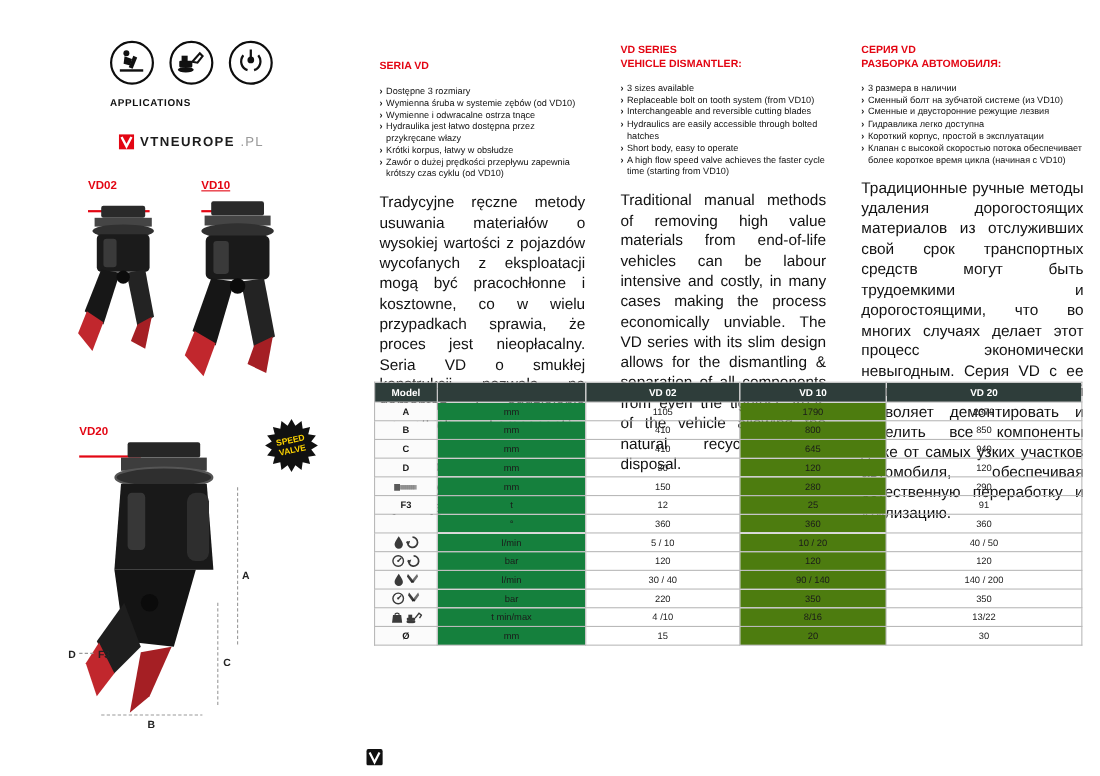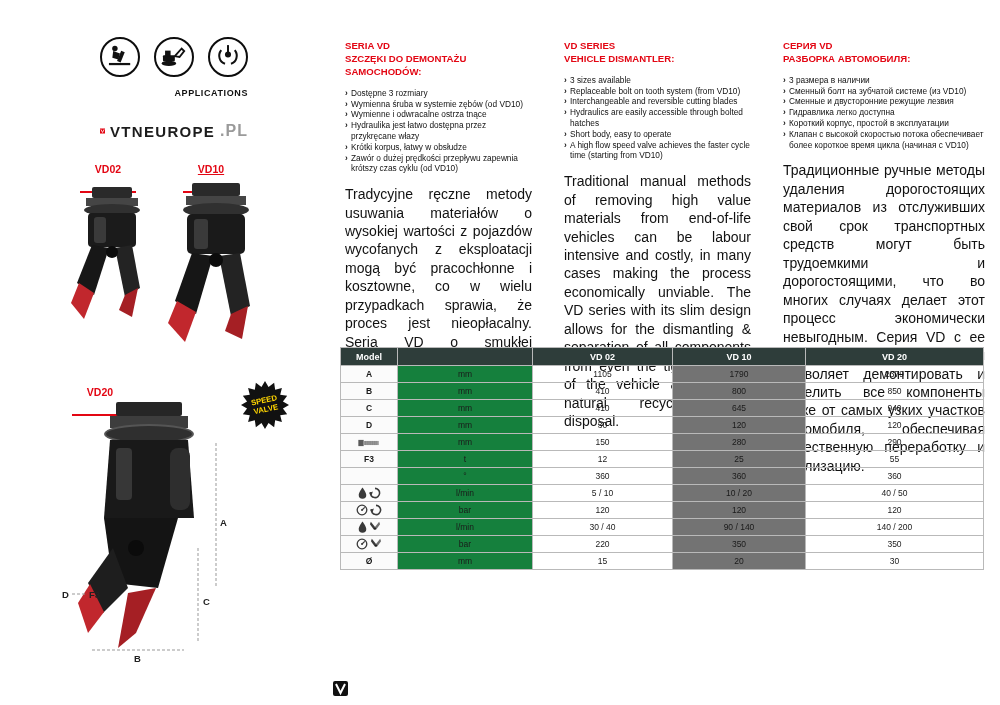--- a/index.html
+++ b/index.html
@@ -158,7 +158,7 @@
     </g>
   </svg>
 
-  <div class="text-col" style="left:345px; width:187px;">
+  <div class="text-col" style="left:345px; width:187px;margin-top:15px;">
     <div class="col-title">SERIA VD</div>
     <div class="col-title">SZCZĘKI DO DEMONTAŻU SAMOCHODÓW:</div>
     <div class="bullets">

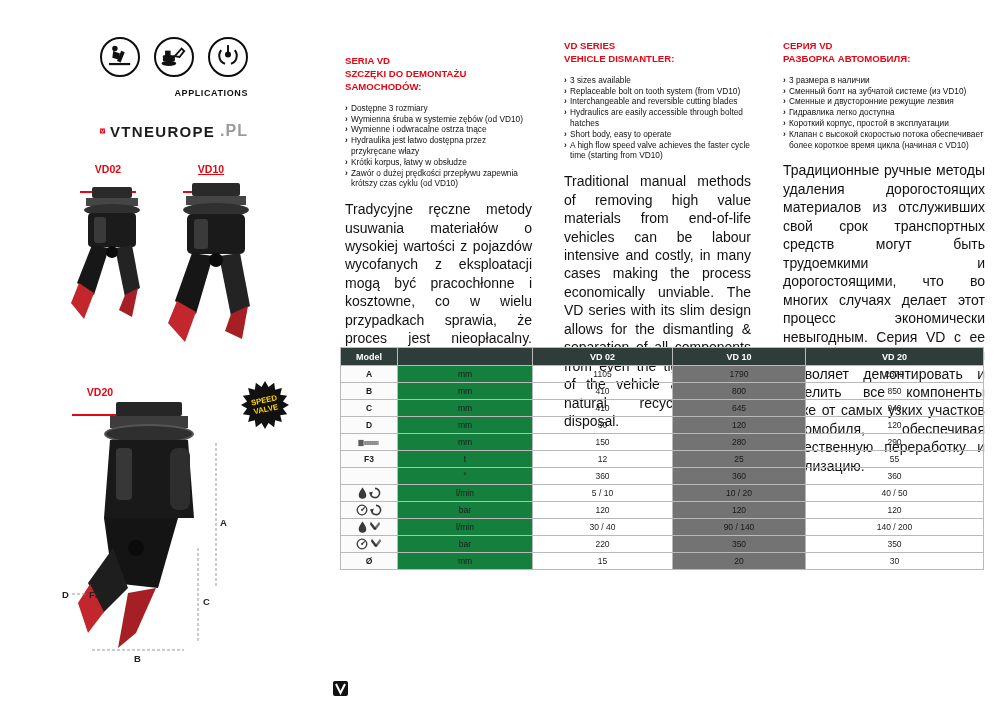--- a/index.html
+++ b/index.html
@@ -160,7 +160,6 @@
 
   <div class="text-col" style="left:345px; width:187px;margin-top:15px;">
     <div class="col-title">SERIA VD</div>
-    <div class="col-title">SZCZĘKI DO DEMONTAŻU SAMOCHODÓW:</div>
     <div class="bullets">
         <div class="bullet">
           <span class="bmark">›</span>

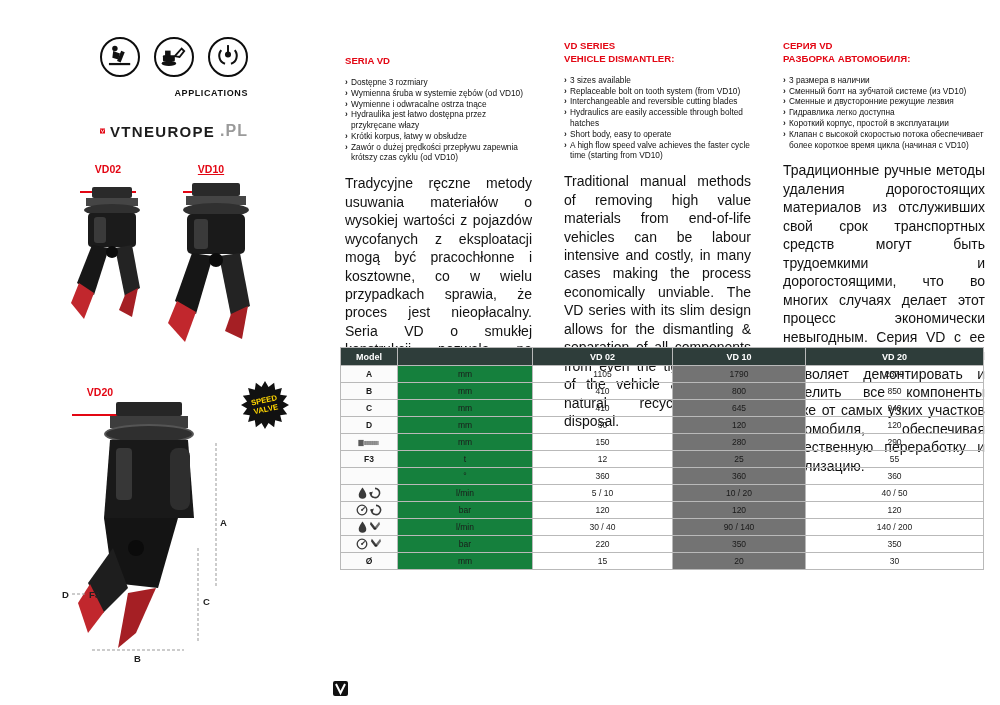--- a/index.html
+++ b/index.html
@@ -11,7 +11,7 @@
   .app-icons { position:absolute; left:100px; top:37px; display:flex; gap:14px; }
   .app-circle { width:40px; height:40px; border:2.5px solid #0d0d0d; border-radius:50%;
                 display:flex; align-items:center; justify-content:center; background:#fff; }
-  .app-label { position:absolute; left:100px; top:88px; width:148px; text-align:right;
+  .app-label { position:absolute; left:100px; top:88px; width:148px; text-align:left;
                font-size:9px; font-weight:bold; letter-spacing:.6px; color:#111; }
   .logo-row { position:absolute; left:100px; top:122px; width:148px; display:flex;
               align-items:center; justify-content:center; gap:5px; }

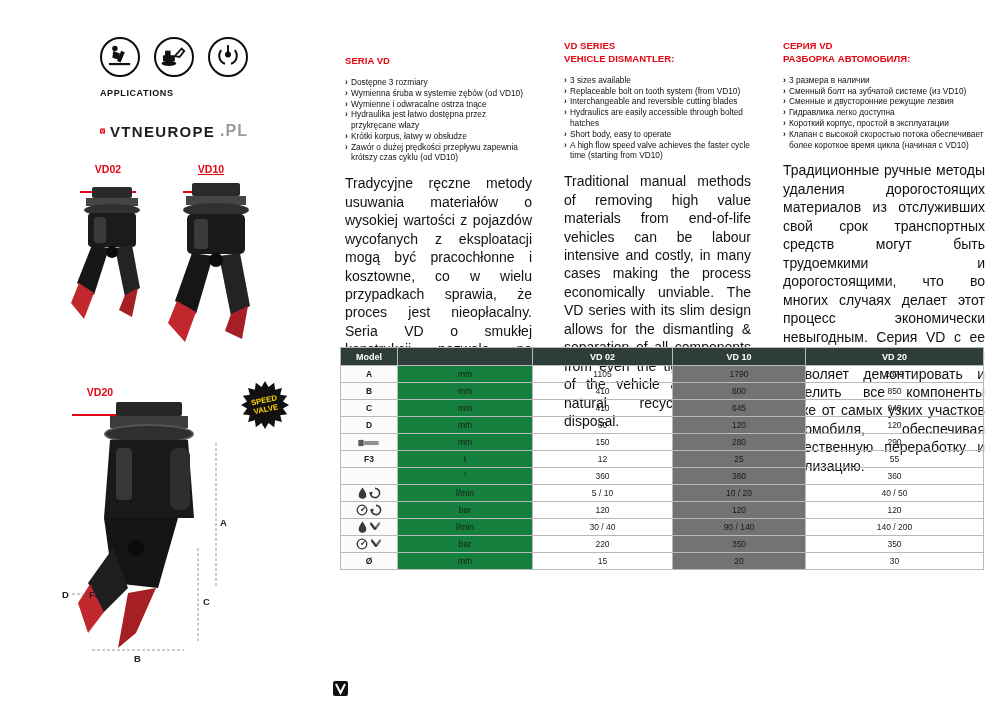--- a/index.html
+++ b/index.html
@@ -15,7 +15,7 @@
                font-size:9px; font-weight:bold; letter-spacing:.6px; color:#111; }
   .logo-row { position:absolute; left:100px; top:122px; width:148px; display:flex;
               align-items:center; justify-content:center; gap:5px; }
-  .logo-text { font-size:15px; font-weight:bold; letter-spacing:1.3px; color:#1c1c1c; }
+  .logo-text { font-size:12px; font-weight:bold; letter-spacing:1.3px; color:#1c1c1c; }
   .logo-suffix { font-size:16px; font-weight:bold; letter-spacing:1px; color:#9a9a9a; }
 
   .vd-label { position:absolute; color:#e30613; font-weight:bold; font-size:10.5px;

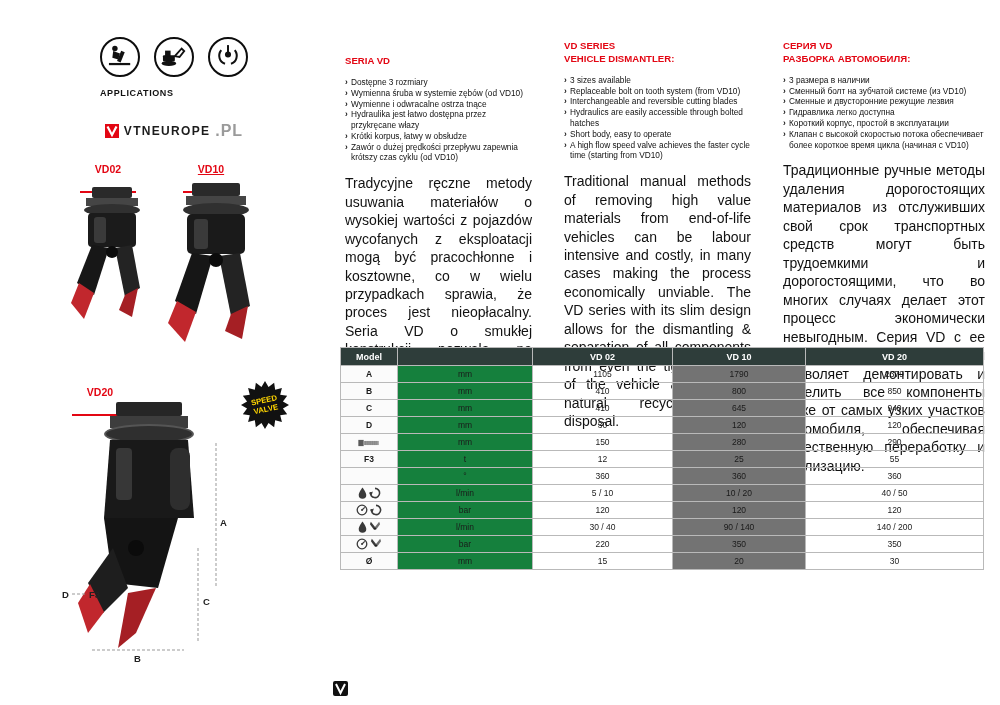--- a/index.html
+++ b/index.html
@@ -16,7 +16,7 @@
   .logo-row { position:absolute; left:100px; top:122px; width:148px; display:flex;
               align-items:center; justify-content:center; gap:5px; }
   .logo-text { font-size:12px; font-weight:bold; letter-spacing:1.3px; color:#1c1c1c; }
-  .logo-suffix { font-size:16px; font-weight:bold; letter-spacing:1px; color:#9a9a9a; }
+  .logo-suffix { font-size:12px; font-weight:normal; letter-spacing:1px; color:#9a9a9a; }
 
   .vd-label { position:absolute; color:#e30613; font-weight:bold; font-size:10.5px;
               width:56px; border-bottom:2px solid #e30613; padding-bottom:16px;text-align:center; }

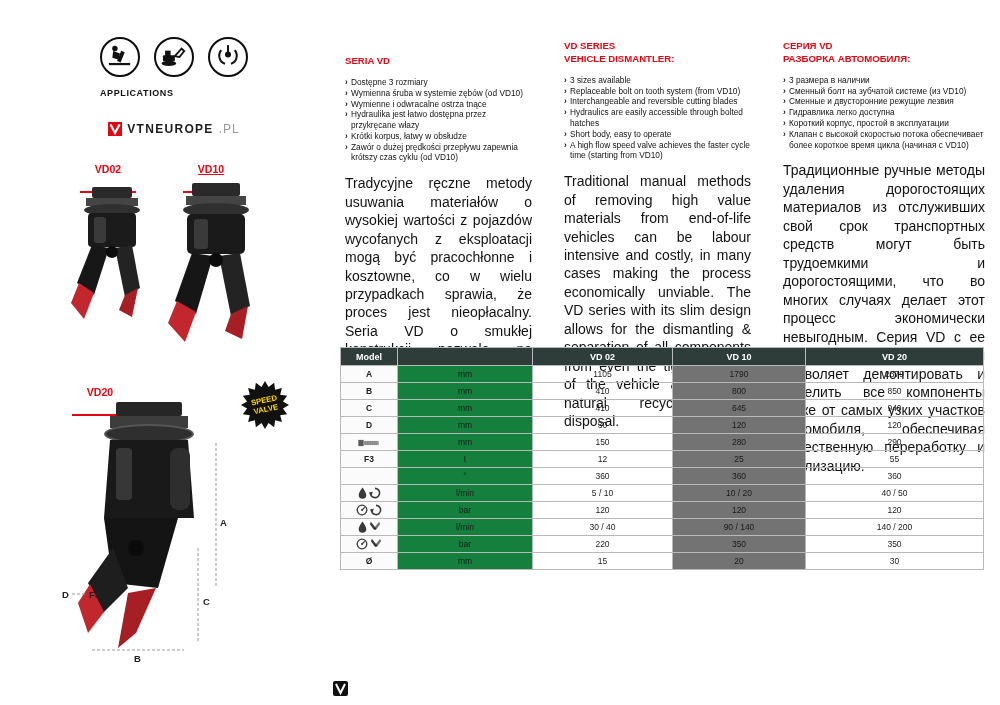--- a/index.html
+++ b/index.html
@@ -19,7 +19,7 @@
   .logo-suffix { font-size:12px; font-weight:normal; letter-spacing:1px; color:#9a9a9a; }
 
   .vd-label { position:absolute; color:#e30613; font-weight:bold; font-size:10.5px;
-              width:56px; border-bottom:2px solid #e30613; padding-bottom:16px;text-align:center; }
+              width:56px; border-bottom:2px solid #e30613; padding-bottom:16px; }
   .prod-img { position:absolute; }
 
   .badge { position:absolute; left:241px; top:381px; width:48px; height:48px; }

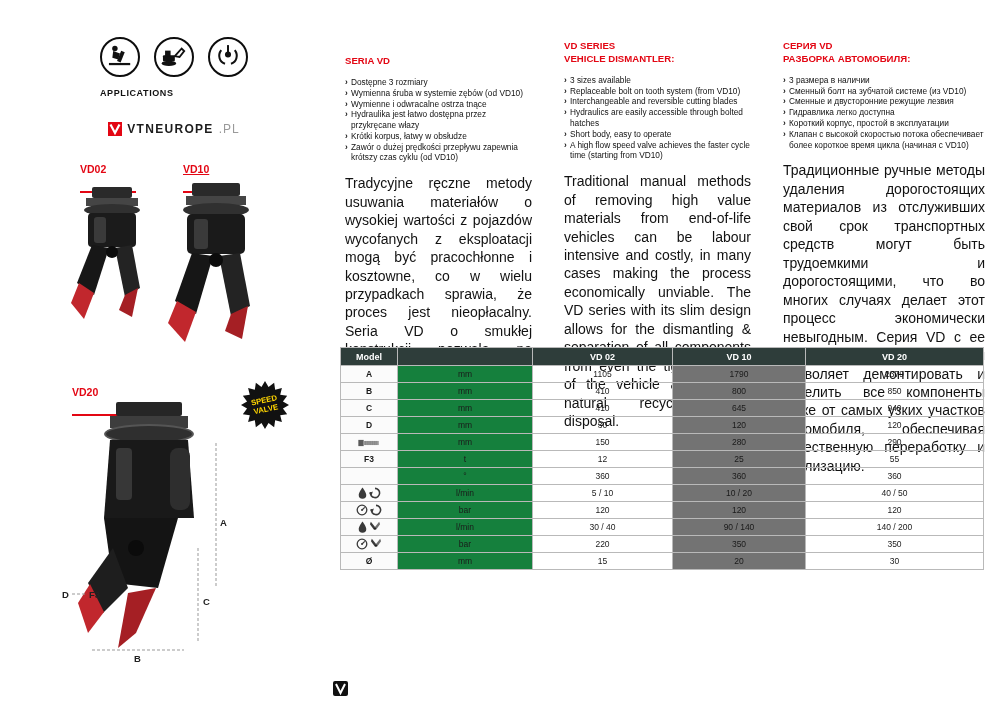--- a/index.html
+++ b/index.html
@@ -41,7 +41,7 @@
   .spec-table th { background:#2e3d3a; color:#fff; font-size:9px; font-weight:bold; height:18px; }
   .c-label { font-weight:bold; background:#fbfbfb; }
   .c-unit { background:#15803d; }
-  .c-val.shade { background:#737373;text-align:center; }
+  .c-val.shade { background:#4d7c0f;text-align:center; }
   .ric { vertical-align:middle; margin:0 1px; }
 </style>
 </head>

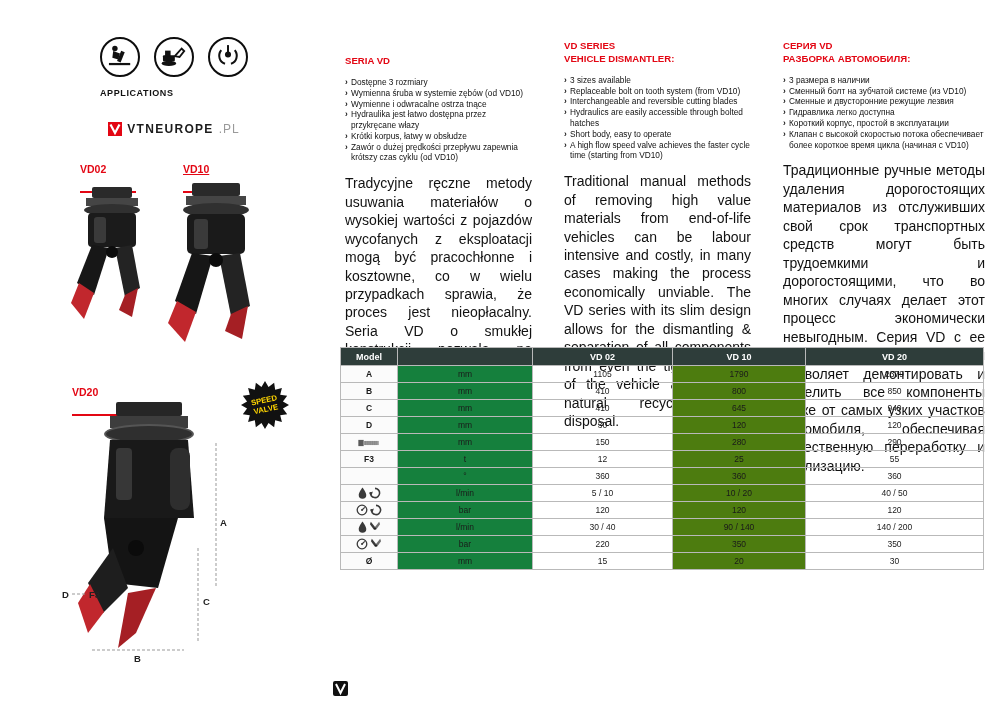--- a/index.html
+++ b/index.html
@@ -313,7 +313,7 @@
           <td class="c-unit">t</td>
           <td class="c-val">12</td>
           <td class="c-val shade">25</td>
-          <td class="c-val">55</td>
+          <td class="c-val">91</td>
         </tr>
         <tr>
           <td class="c-label"></td>

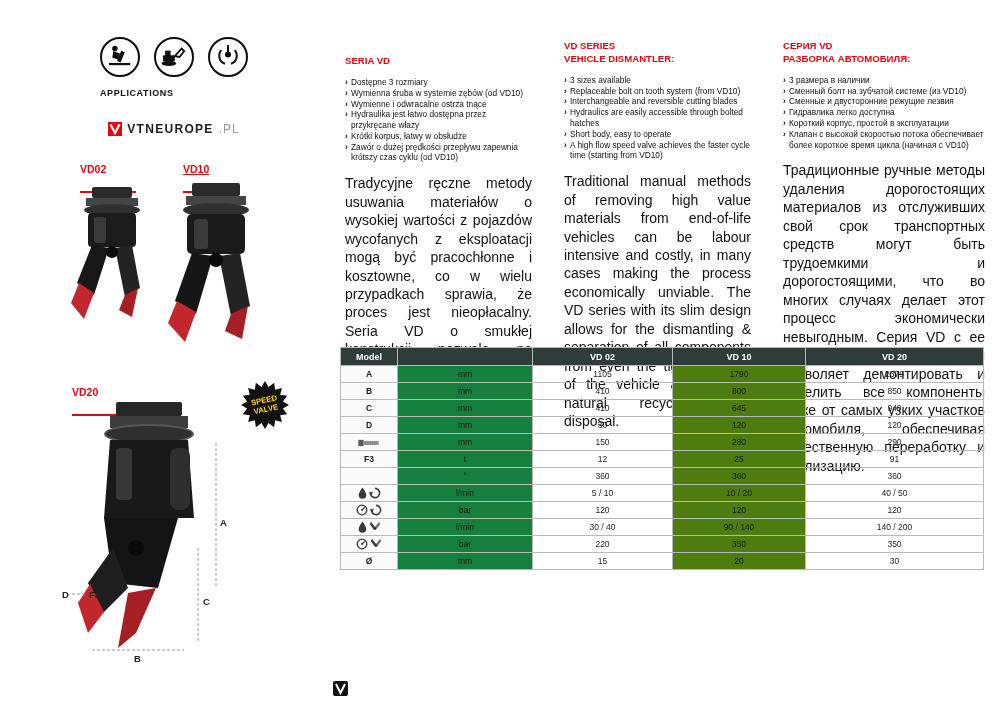--- a/index.html
+++ b/index.html
@@ -377,6 +377,21 @@
           <td class="c-val">350</td>
         </tr>
         <tr>
+          <td class="c-label"><svg class="ric" viewBox="0 0 13 13" width="12" height="12">
+              <path d="M4.2 4A2.6 2.6 0 0 1 8.8 4" fill="none" stroke="#3a3a3a" stroke-width="1.4"></path>
+              <path d="M2.5 4.5h8L11.5 12H1.5Z" fill="#3a3a3a"></path>
+            </svg><svg class="ric" viewBox="0 0 17 13" width="15" height="12">
+              <rect x="1" y="7.2" width="8.5" height="3" rx=".8" fill="#3a3a3a"></rect>
+              <rect x="2.5" y="4" width="4" height="3.5" fill="#3a3a3a"></rect>
+              <path d="M9.5 7.5 13.5 2.5l2.5 2-2 3" fill="none" stroke="#3a3a3a" stroke-width="1.4"></path>
+              <ellipse cx="5.2" cy="11.2" rx="4.6" ry="1.6" fill="#3a3a3a"></ellipse>
+            </svg></td>
+          <td class="c-unit">t min/max</td>
+          <td class="c-val">4 /10</td>
+          <td class="c-val shade">8/16</td>
+          <td class="c-val">13/22</td>
+        </tr>
+        <tr>
           <td class="c-label">Ø</td>
           <td class="c-unit">mm</td>
           <td class="c-val">15</td>

